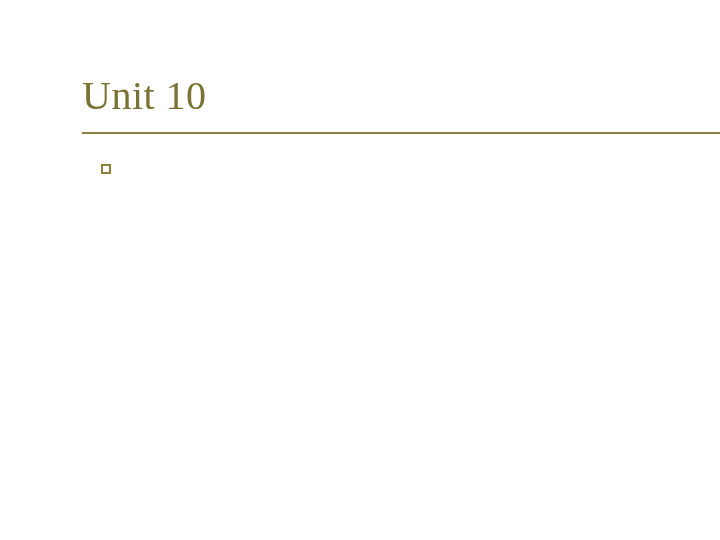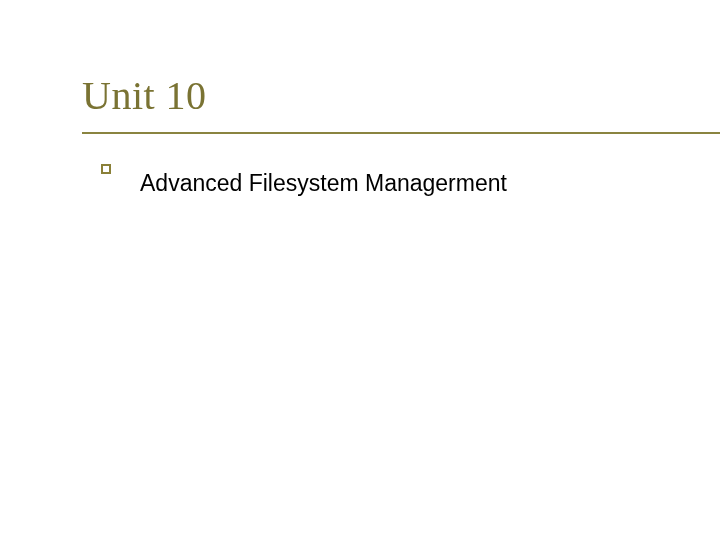--- a/index.html
+++ b/index.html
@@ -53,7 +53,6 @@
   <div class="underline"></div>
   <div class="bullet-row">
     <div class="bullet"></div>
-    <div class="bullet-text">Advanced Filesystem Managerment</div>
   </div>
 </div>
 

